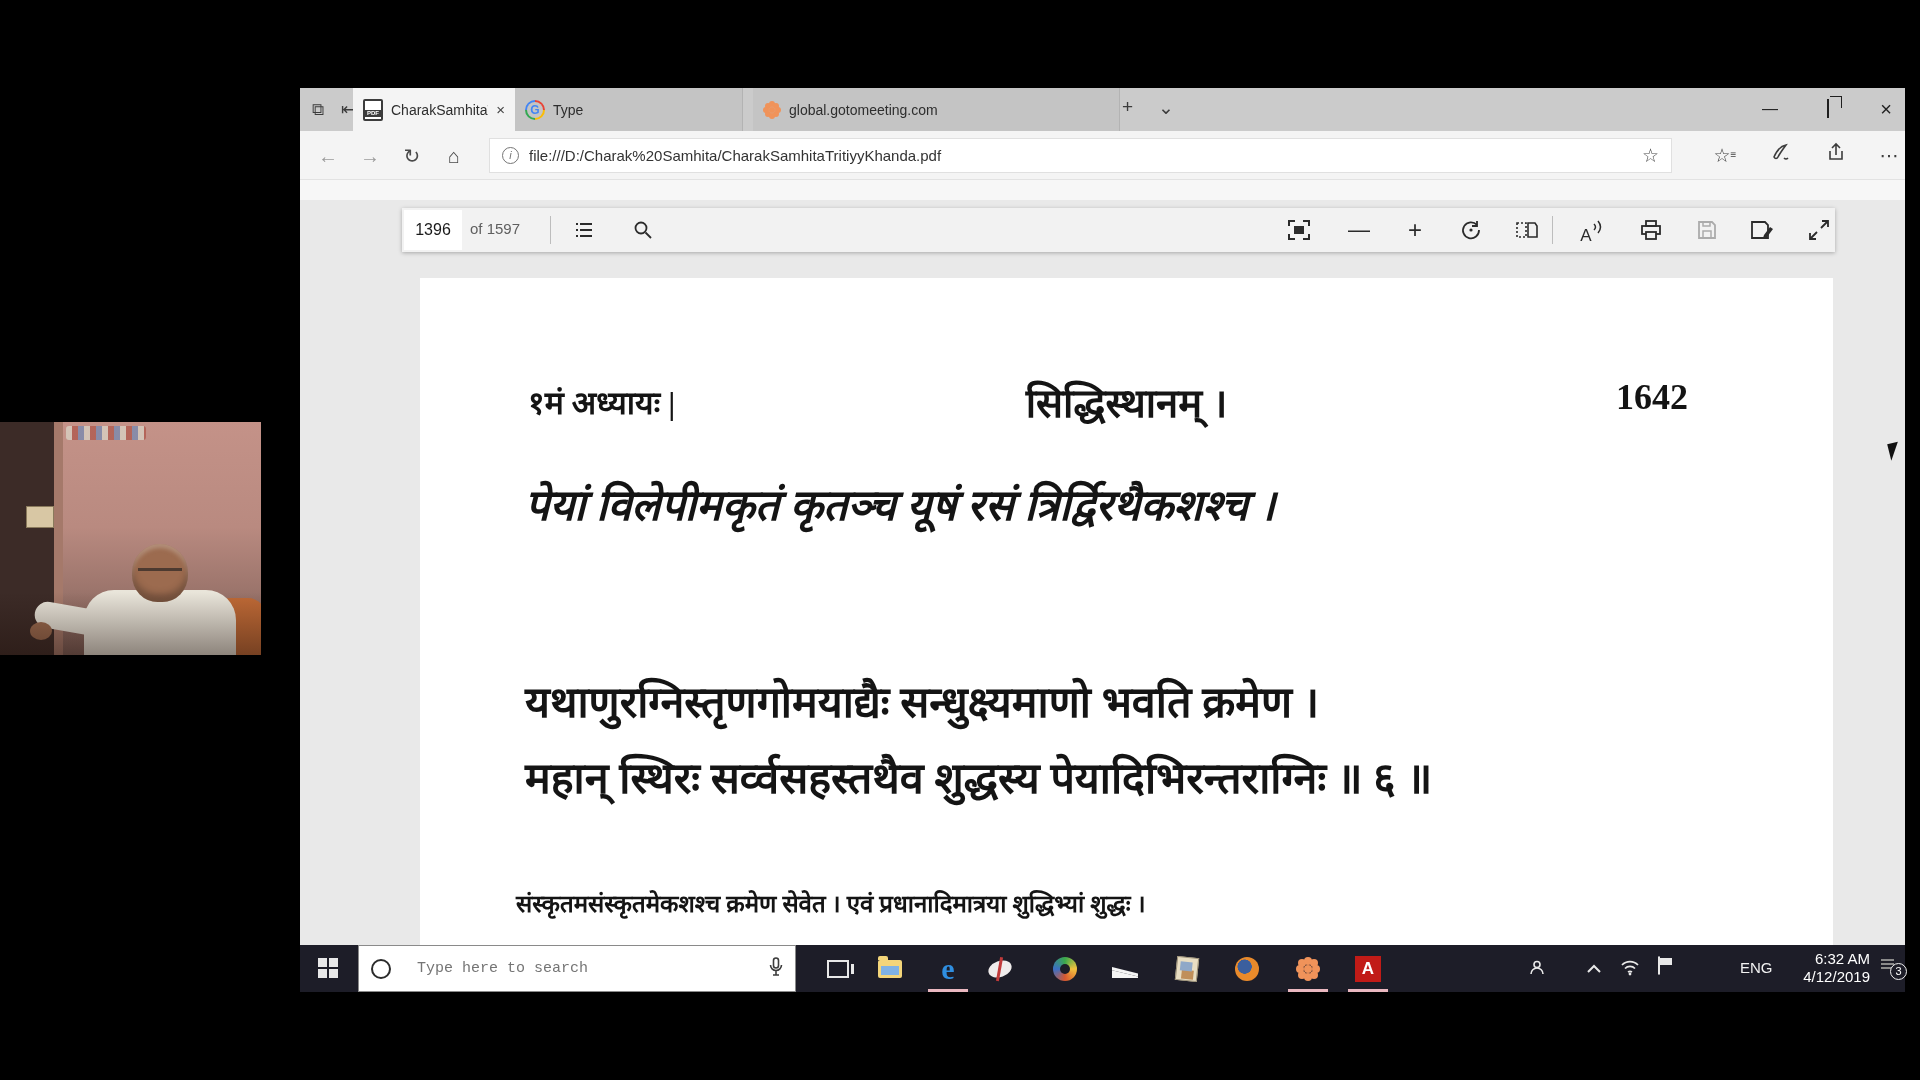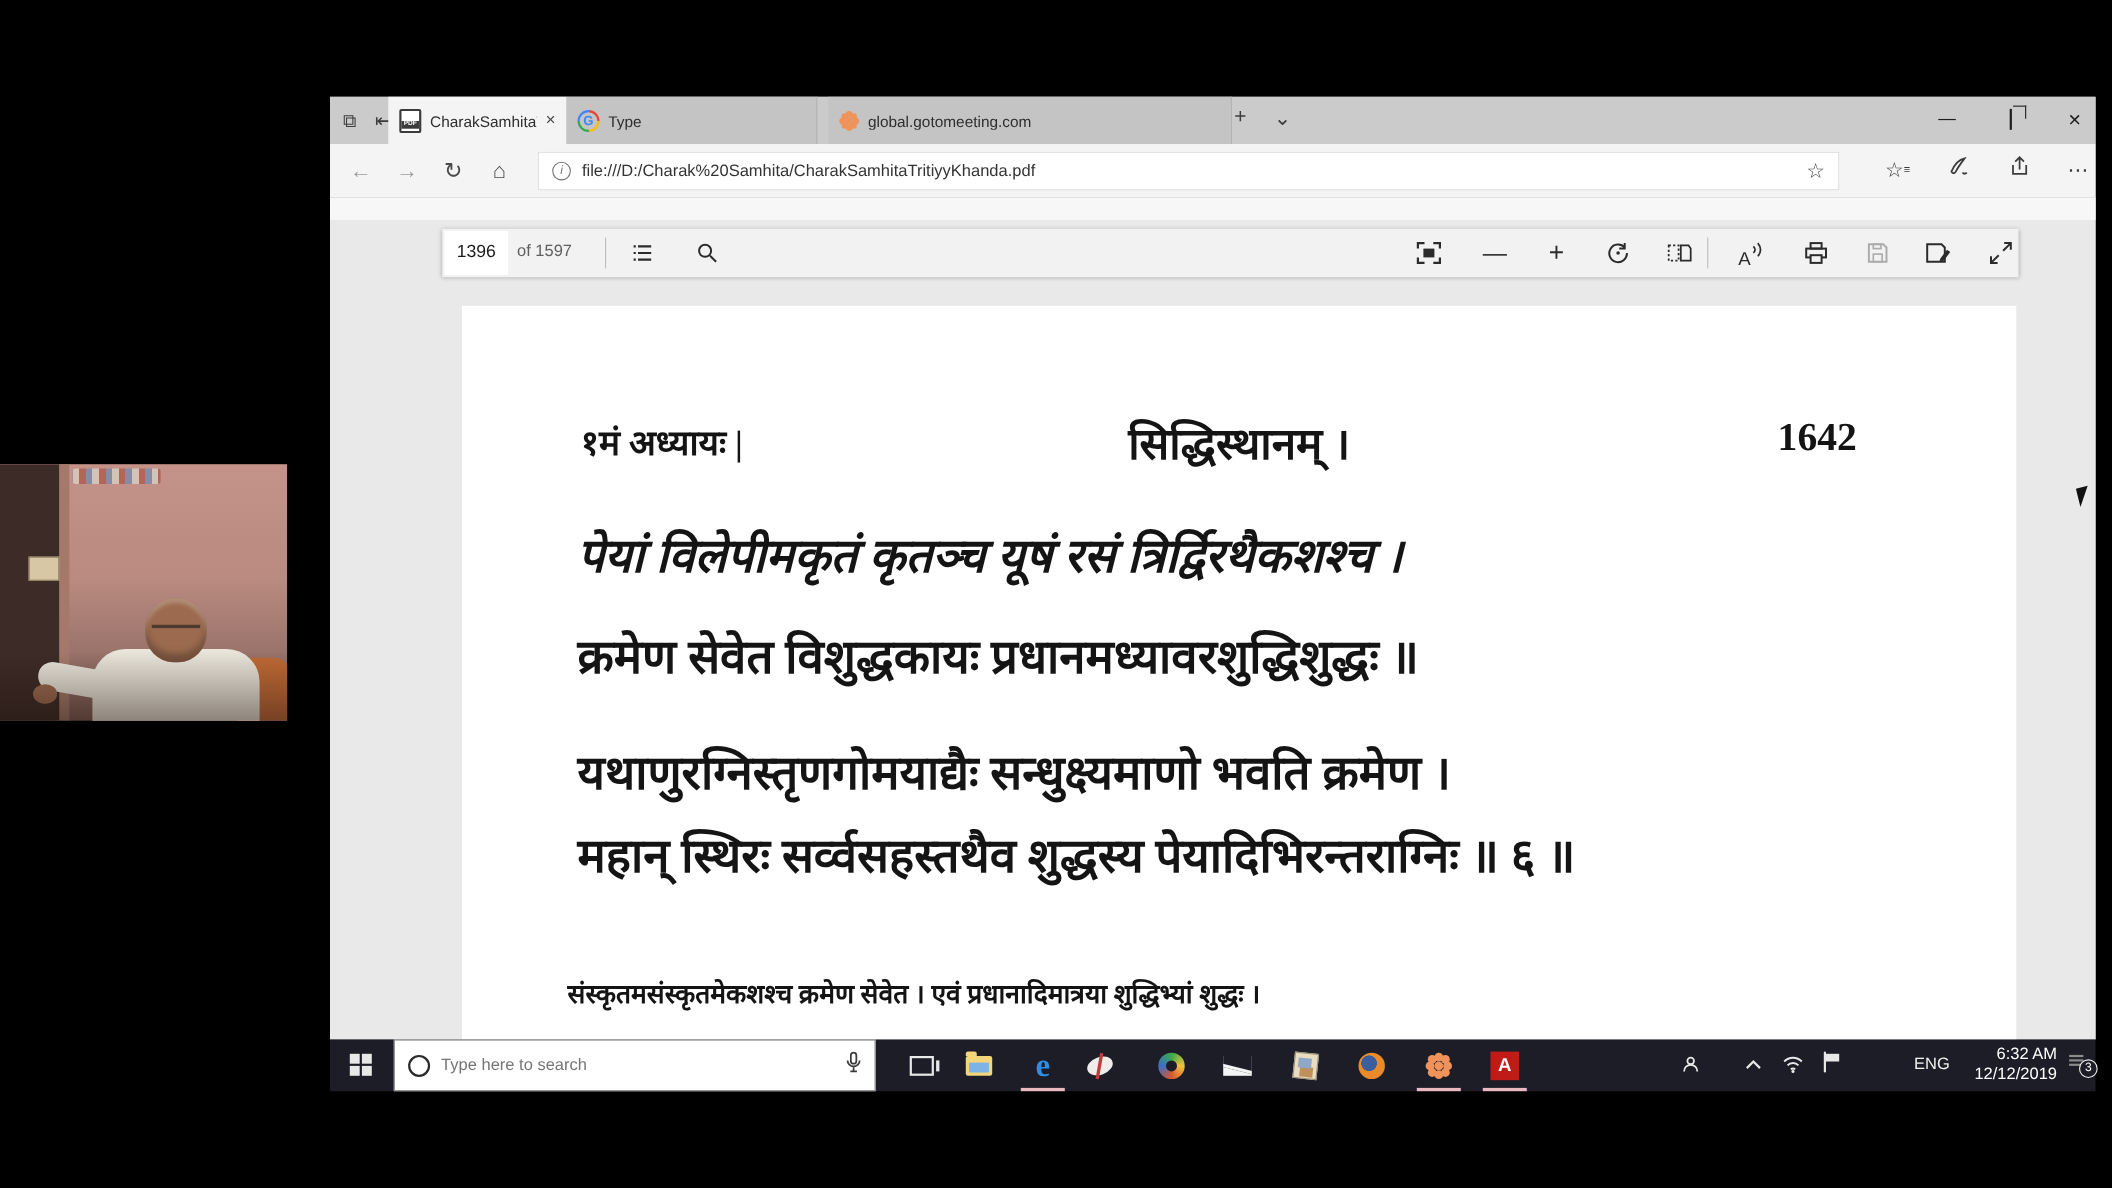--- a/index.html
+++ b/index.html
@@ -242,7 +242,6 @@
         <div id="doc-h-right" class="skr abs">1642</div>
       </div>
       <div id="doc-l0" class="skr doc-line abs">पेयां विलेपीमकृतं कृतञ्च यूषं रसं त्रिर्द्विरथैकशश्च ।</div>
-      <div id="doc-l1" class="skr doc-line abs">क्रमेण सेवेत विशुद्धकायः प्रधानमध्यावरशुद्धिशुद्धः ॥</div>
       <div id="doc-l2" class="skr doc-line abs">यथाणुरग्निस्तृणगोमयाद्यैः सन्धुक्ष्यमाणो भवति क्रमेण ।</div>
       <div id="doc-l3" class="skr doc-line abs">महान् स्थिरः सर्व्वसहस्तथैव शुद्धस्य पेयादिभिरन्तराग्निः ॥ ६ ॥</div>
       <div id="doc-footer" class="skr abs">संस्कृतमसंस्कृतमेकशश्च क्रमेण सेवेत ।   एवं प्रधानादिमात्रया शुद्धिभ्यां शुद्धः ।</div>

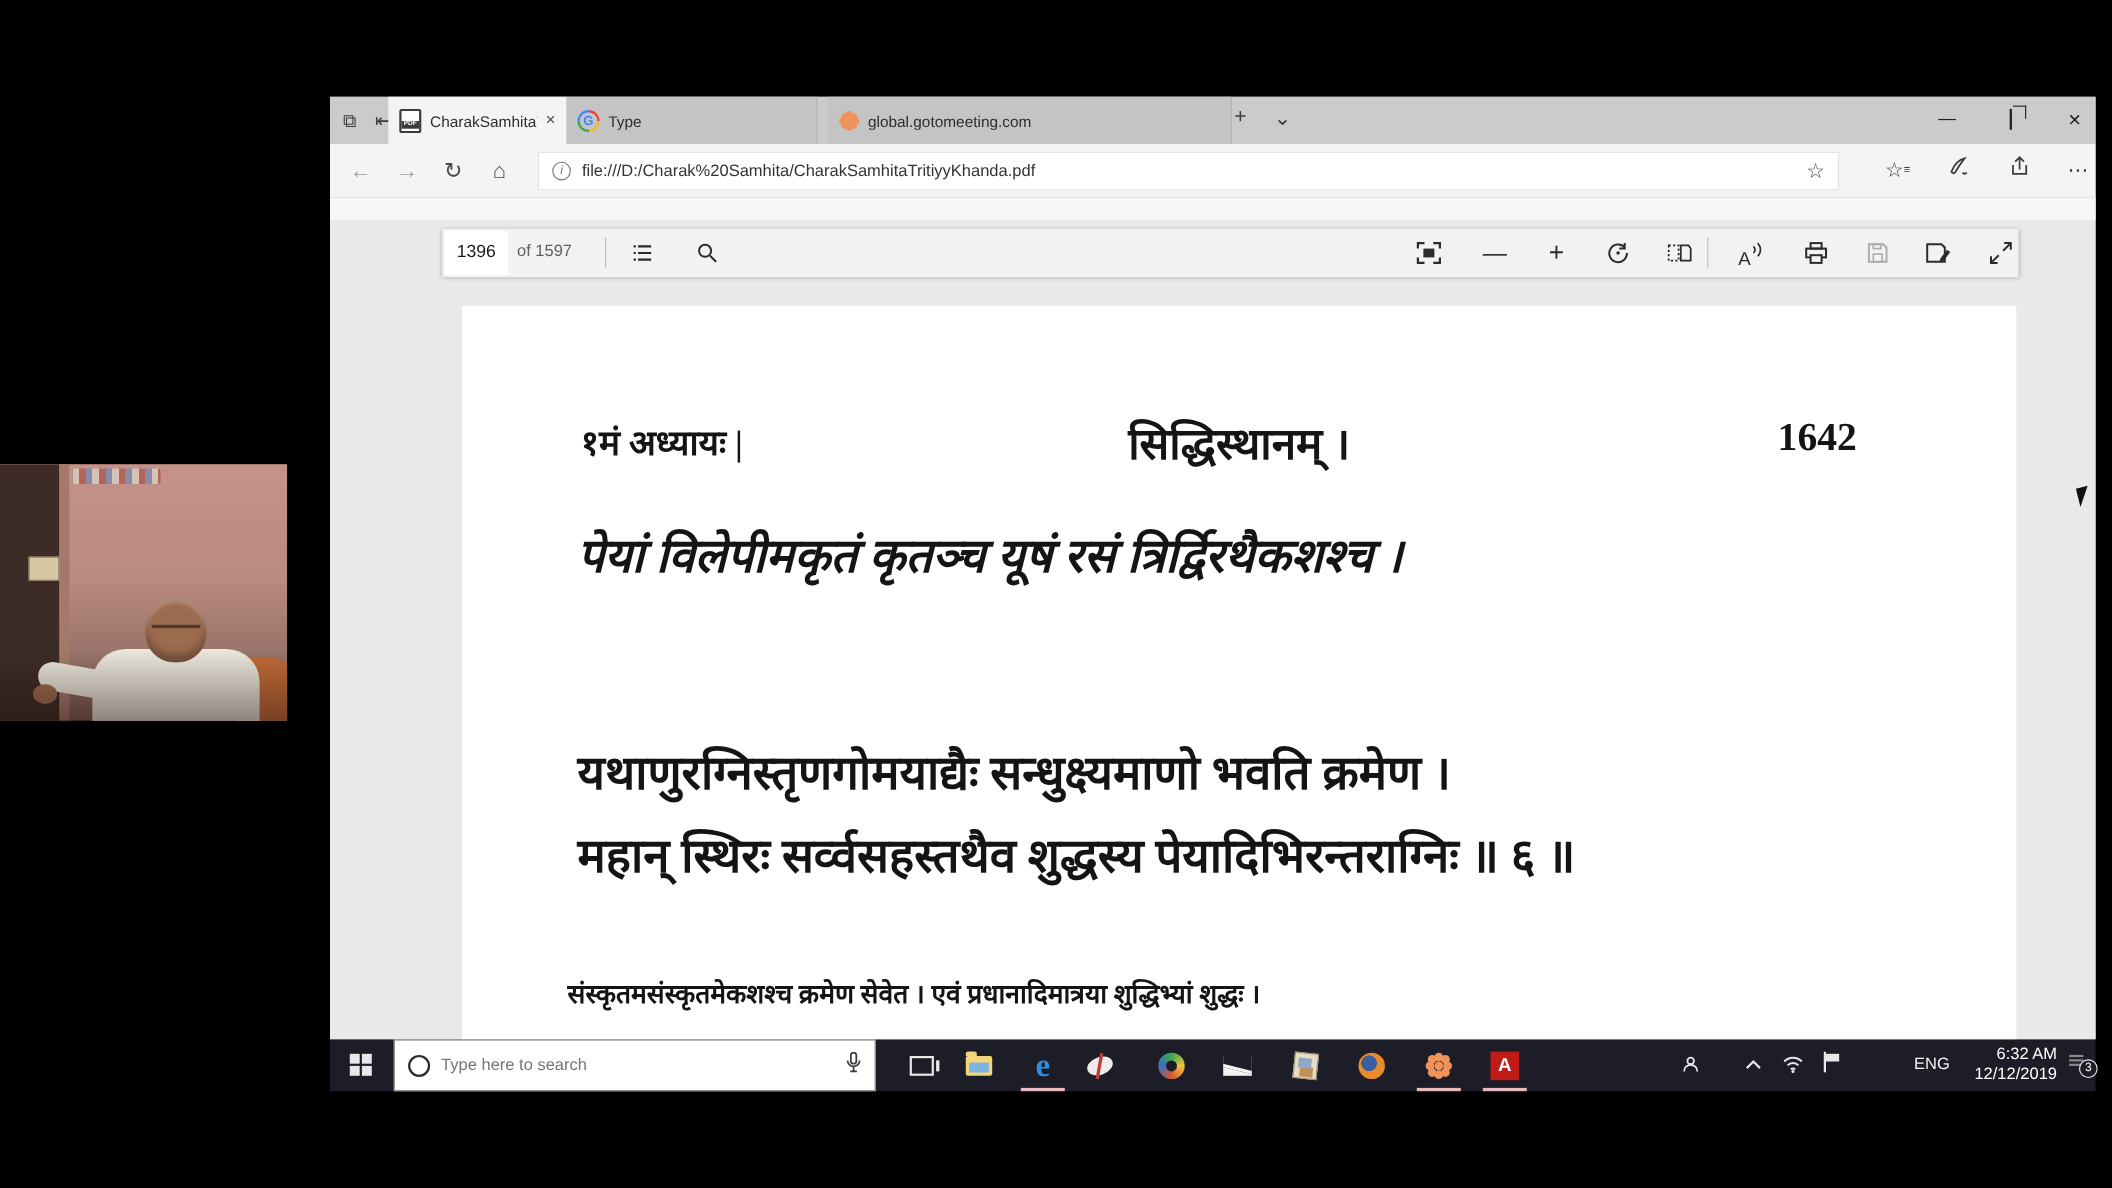--- a/index.html
+++ b/index.html
@@ -110,7 +110,7 @@
                 display:flex; align-items:center; padding:0 12px; gap:10px; }
   .cortana-ring { width:20px; height:20px; border:2.5px solid #2b2b2b; border-radius:50%; flex:0 0 auto; }
   #search-box input { border:none; outline:none; flex:1; font-size:15px; color:#1d4ed8;
-                      font-family:Liberation Sans, sans-serif; background:transparent; }
+                      font-family:Liberation Mono, monospace; background:transparent;margin-left:16px; }
   .mic { flex:0 0 auto; }
 
   .tb-app { top:8px; width:32px; height:32px; display:flex; align-items:center; justify-content:center; }

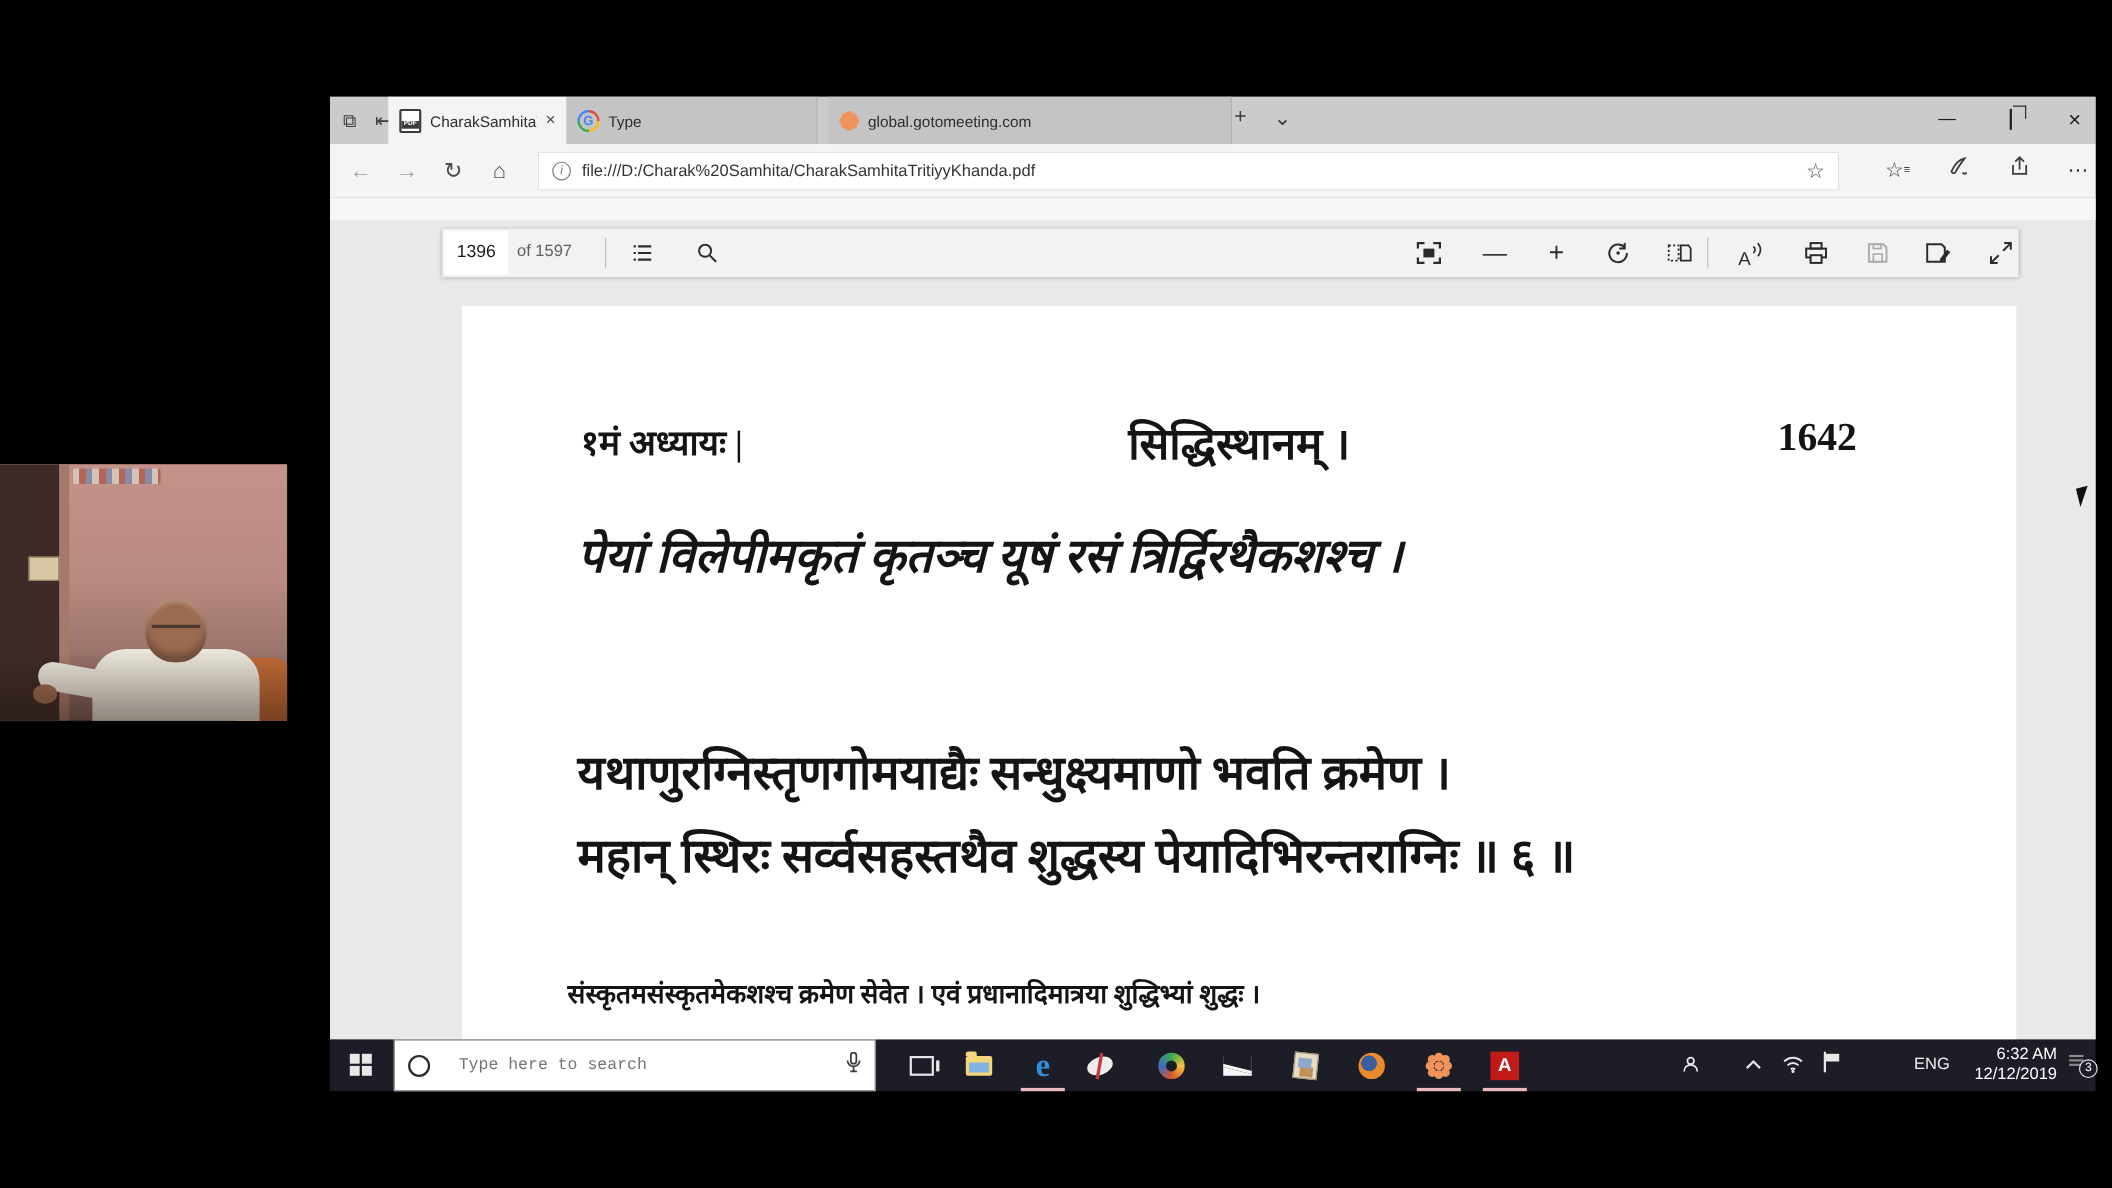--- a/index.html
+++ b/index.html
@@ -398,7 +398,7 @@
   <div class="tray-txt abs" style="left:1440px; top:14px;">ENG</div>
   <div id="clock" class="abs">
     <div>6:32 AM</div>
-    <div>12/12/2019</div>
+    <div>4/12/2019</div>
   </div>
   <div class="tray-ic abs" style="left:1578px; top:10px;">
     <span class="notif"></span>

